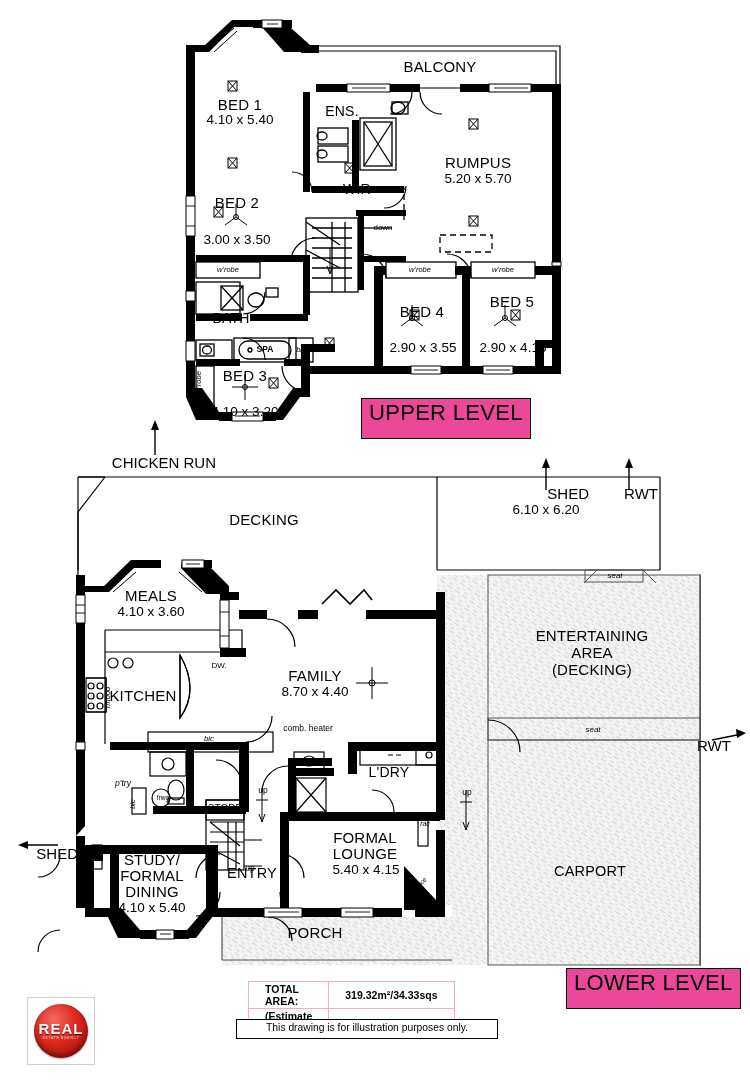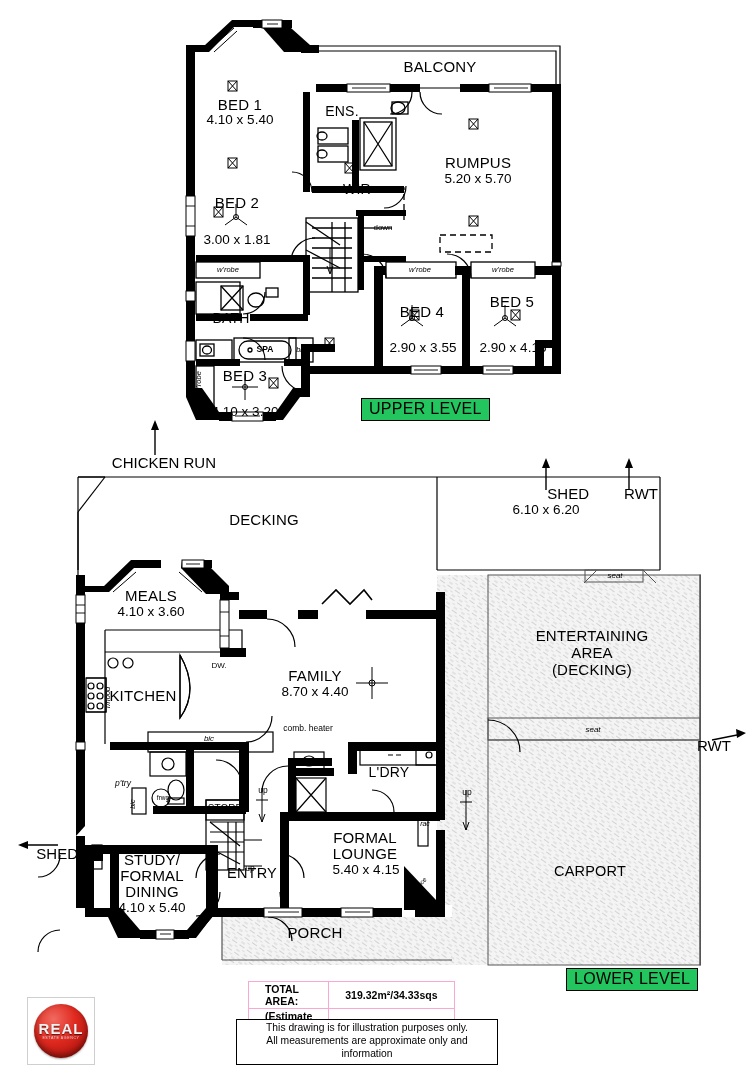--- a/index.html
+++ b/index.html
@@ -474,7 +474,7 @@
 <div class="lbl roomdim" style="left:195px;top:113px;width:90px;">4.10 x 5.40</div>
 
 <div class="lbl room" style="left:196px;top:195px;width:82px;">BED 2</div>
-<div class="lbl roomdim" style="left:191px;top:233px;width:92px;">3.00 x 1.81</div>
+<div class="lbl roomdim" style="left:191px;top:233px;width:92px;">3.00 x 3.50</div>
 
 <div class="lbl room" style="left:202px;top:368px;width:86px;">BED 3</div>
 <div class="lbl roomdim" style="left:198px;top:405px;width:94px;">4.10 x 3.20</div>

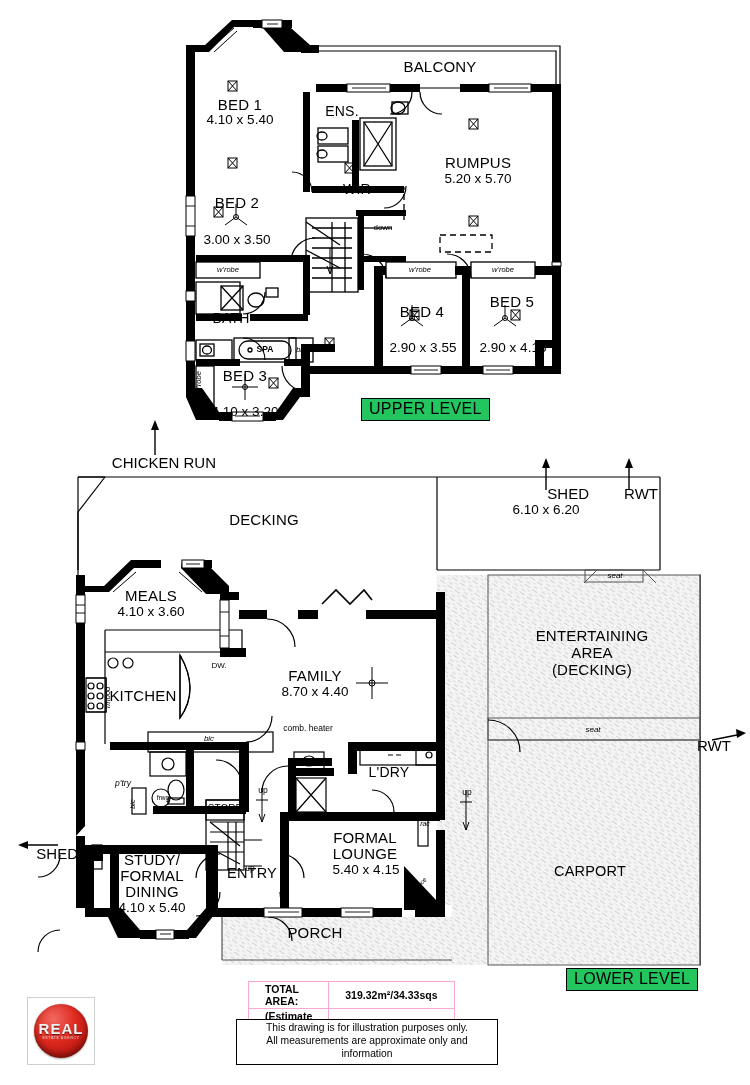--- a/index.html
+++ b/index.html
@@ -12,8 +12,8 @@
   .lbl.big{font-size:16px;text-align:right;}
   .lbl.small{font-size:8.5px;}
   .lbl.tiny{font-size:7px;}
-  .levelbox{position:absolute;border:1.3px solid #000;padding:1px 7px 2px 7px;
-            font-size:16px;letter-spacing:.3px;background:#22c55e;}
+  .levelbox{position:absolute;border:1.3px solid #000;padding:1px 7px 12px 7px;
+            font-size:22px;letter-spacing:.3px;background:#ec4899;}
   .areatbl{position:absolute;border-collapse:collapse;font-size:10.5px;background:#fff;}
   .areatbl td{border:1px solid #f9a8d4;padding:1px 16px;font-weight:bold;}
   .discl{position:absolute;border:1px solid #000;font-size:10.3px;

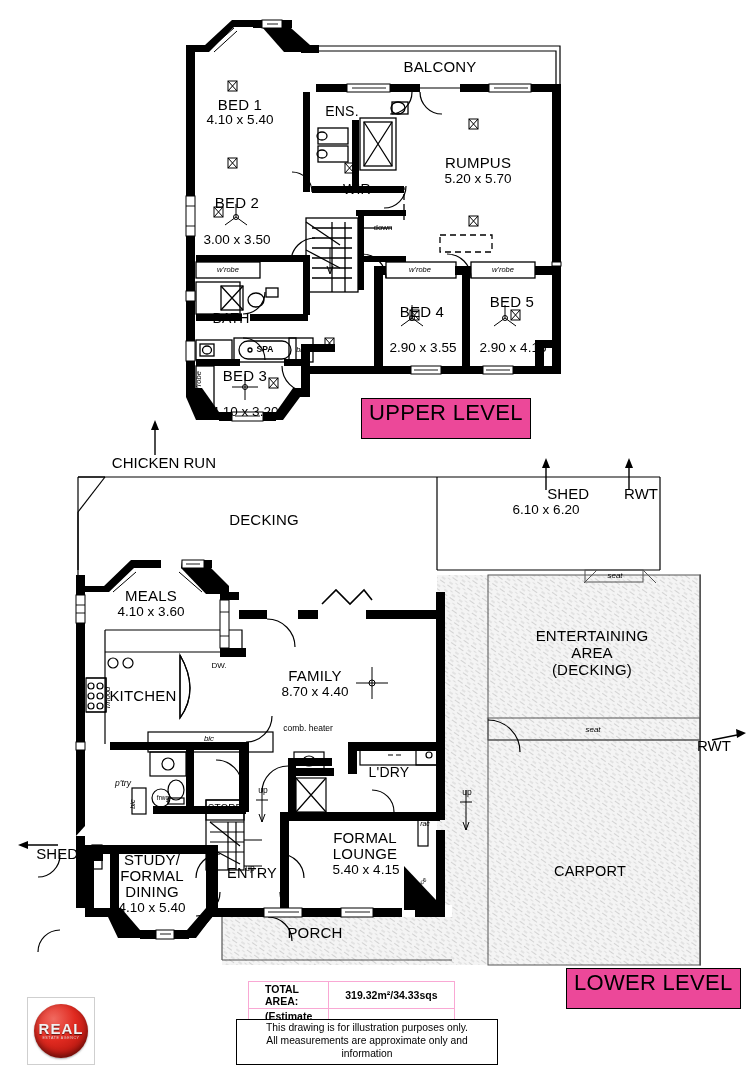--- a/index.html
+++ b/index.html
@@ -575,7 +575,6 @@
 
 <div class="discl" style="left:236px;top:1019px;width:248px;">
   <div>This drawing is for illustration purposes only.</div>
-  <div>All measurements are approximate only and information</div>
 </div>
 
 <div class="logo" style="left:27px;top:997px;width:66px;height:66px;">

